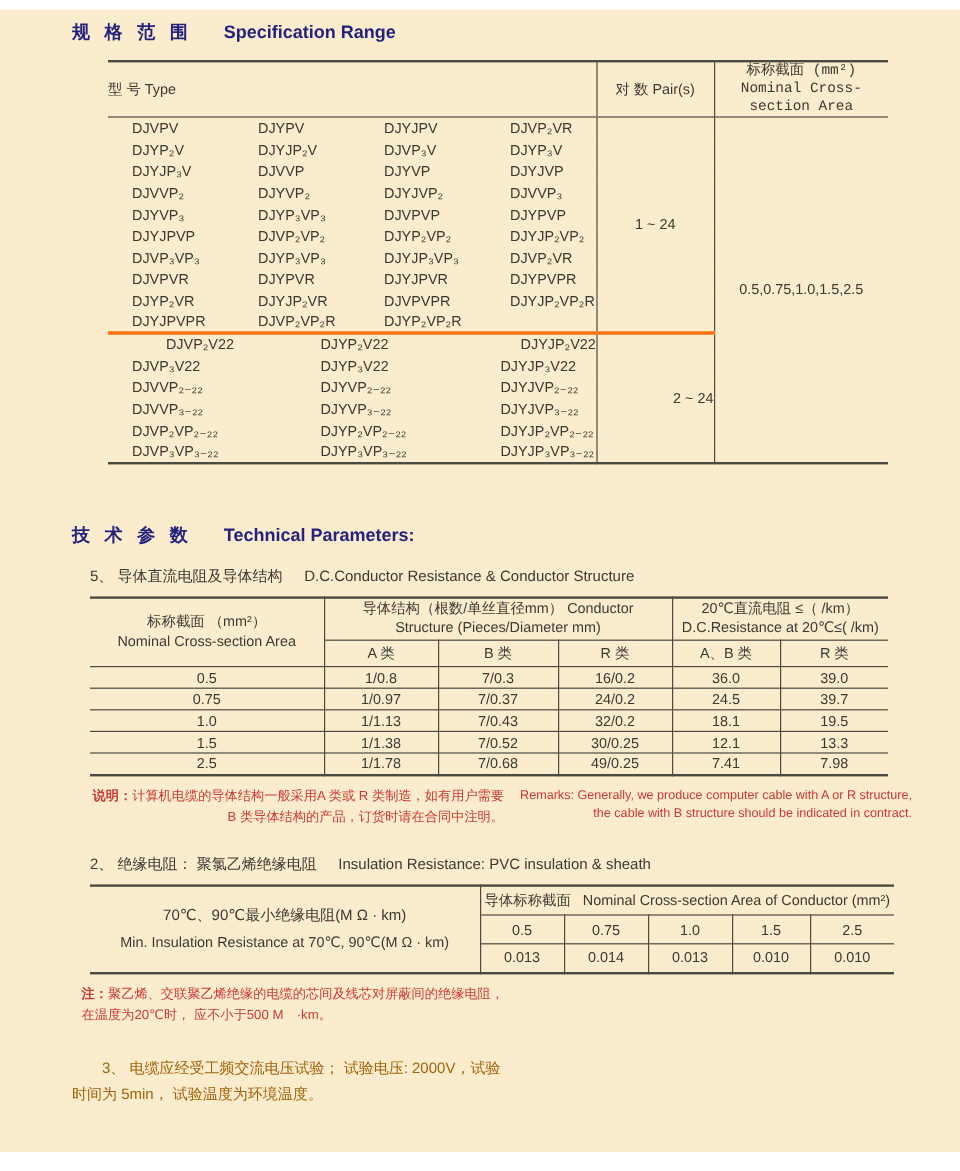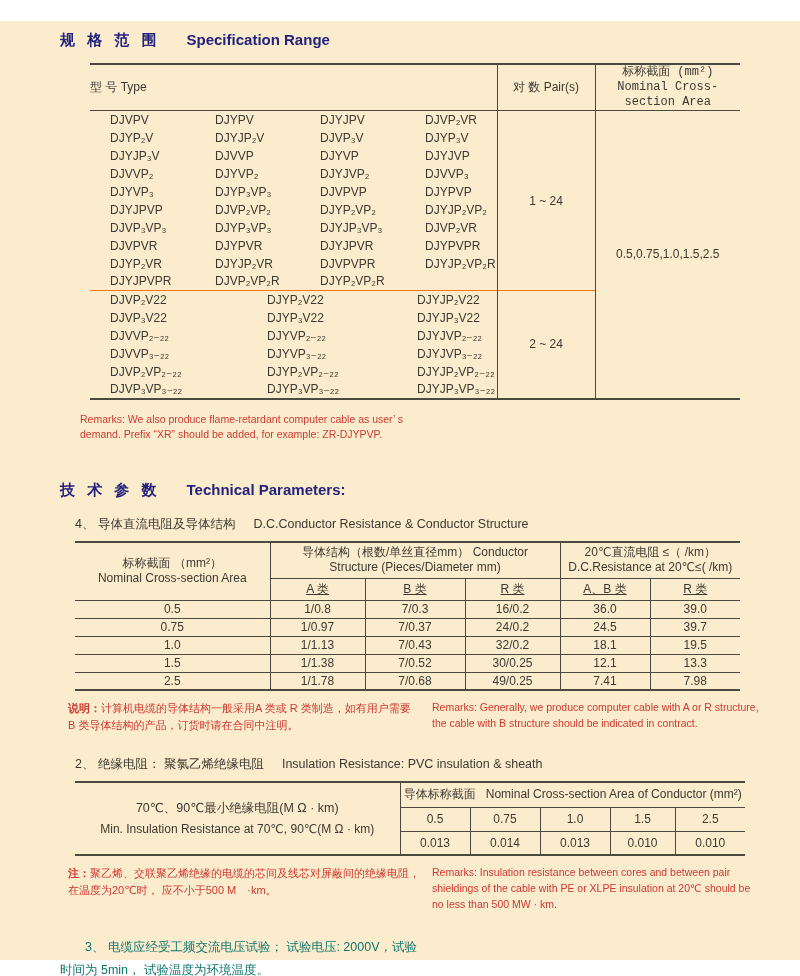--- a/index.html
+++ b/index.html
@@ -6,7 +6,7 @@
   html,body { width:800px; }
   body { font-family:"Liberation Sans","DejaVu Sans",sans-serif; background:#ffffff; }
   .sheet { position:relative; width:800px; height:976px; background:#ffffff; overflow:hidden; }
-  .paper { position:absolute; left:0; right:0; top:8px; bottom:16px; background:#fcecce; color:#3a3a32;margin-top:13px; }
+  .paper { position:absolute; left:0; right:0; top:8px; bottom:16px; background:#fcecce; color:#3a3a32; }
 
   .sec-title { margin:10px 0 0 60px; font-size:15px; font-weight:bold; color:#23237d; }
   .sec-title .cn { letter-spacing:4px; margin-right:26px; }

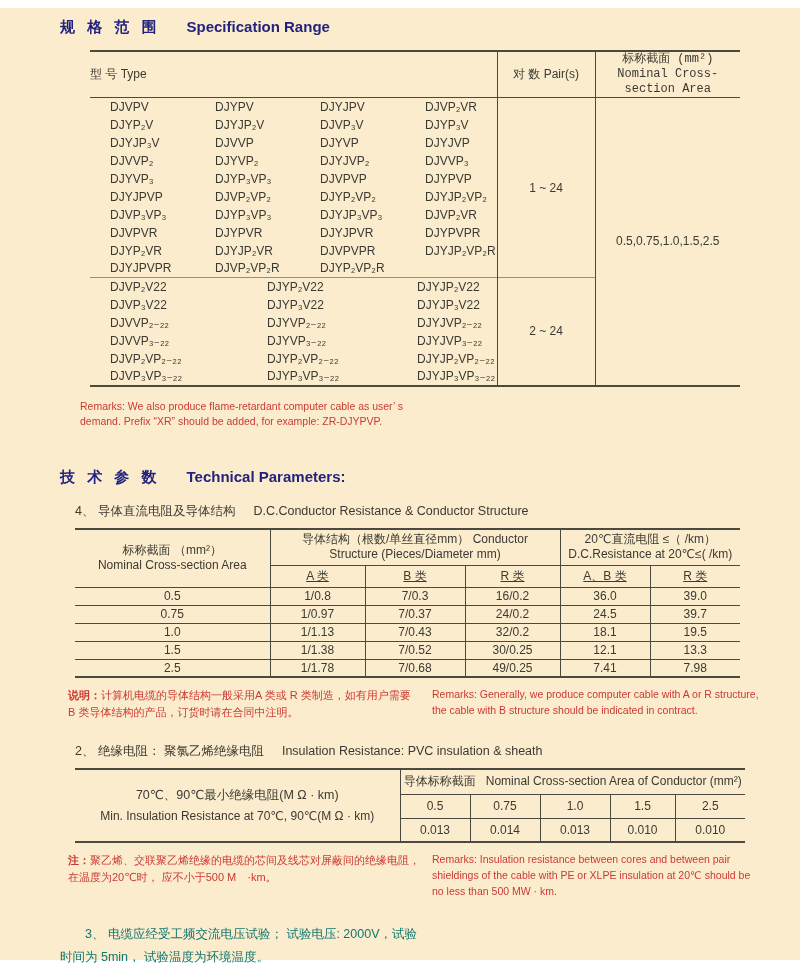--- a/index.html
+++ b/index.html
@@ -29,7 +29,7 @@
   .spec td.tc { text-align:left; padding-left:20px; }
   .spec td.b2c2 { padding-left:72px; }
   .spec td.b2c3 { padding-left:117px; }
-  .spec tr.blocksep td { border-top:1px solid #f97316; }
+  .spec tr.blocksep td { border-top:3px solid #f97316;text-align:right; }
 
   
   .note { display:flex; margin:12px 0 0 68px; width:692px; color:#cb3a32; }

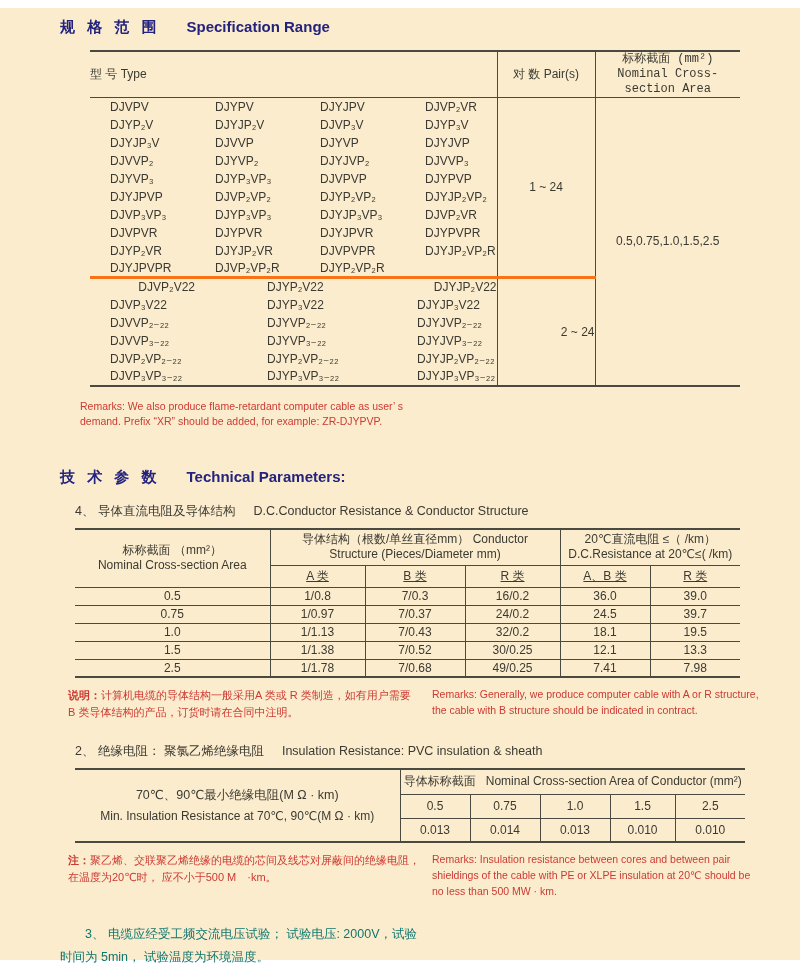--- a/index.html
+++ b/index.html
@@ -192,7 +192,6 @@
       </table>
 
     <div class="note">
-      <div class="en">Remarks: We also produce flame-retardant computer cable as user’ s demand. Prefix “XR” should be added, for example: ZR-DJYPVP.</div>
     </div>
 
     <div class="sec-title" style="margin-top:38px;">

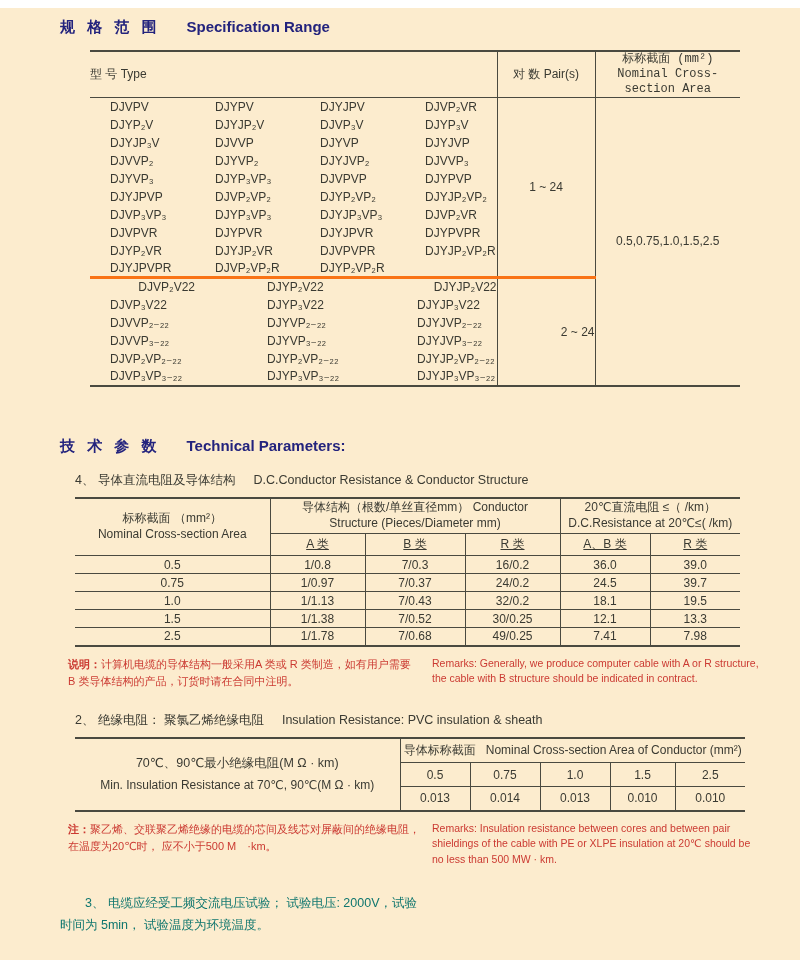--- a/index.html
+++ b/index.html
@@ -199,7 +199,7 @@
     </div>
 
     <div class="item" style="margin-top:16px;">
-      <span class="cn">4、 导体直流电阻及导体结构</span><span class="en">D.C.Conductor Resistance &amp; Conductor Structure</span>
+      <span class="cn">5、 导体直流电阻及导体结构</span><span class="en">D.C.Conductor Resistance &amp; Conductor Structure</span>
     </div>
 
     <table class="ttab dc" style="margin-top:8px;">

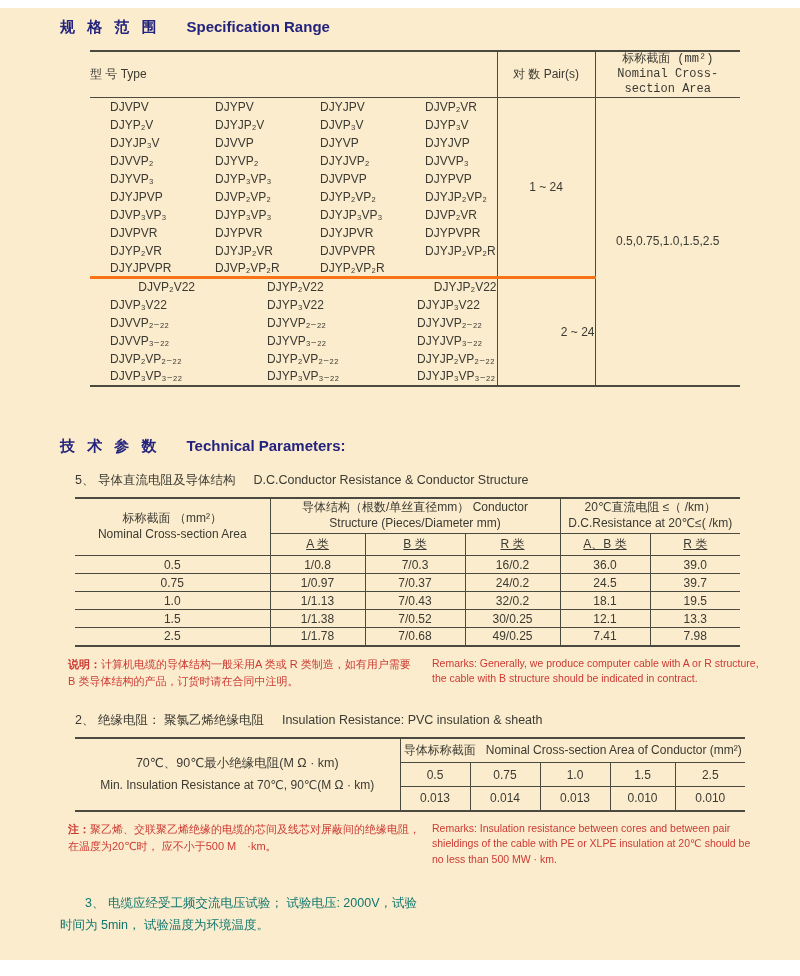--- a/index.html
+++ b/index.html
@@ -52,7 +52,7 @@
   .dc col.c1 { width:195px; } .dc col.c2 { width:95px; } .dc col.c3 { width:100px; }
   .dc col.c4 { width:95px; }  .dc col.c5 { width:90px; }  .dc col.c6 { width:90px; }
   .dc .grp { height:36px; line-height:1.3; }
-  .dc .sub th { height:22px;text-decoration:underline; }
+  .dc .sub th { height:22px; }
   .dc td { height:18px; }
 
   .ir { width:670px; }

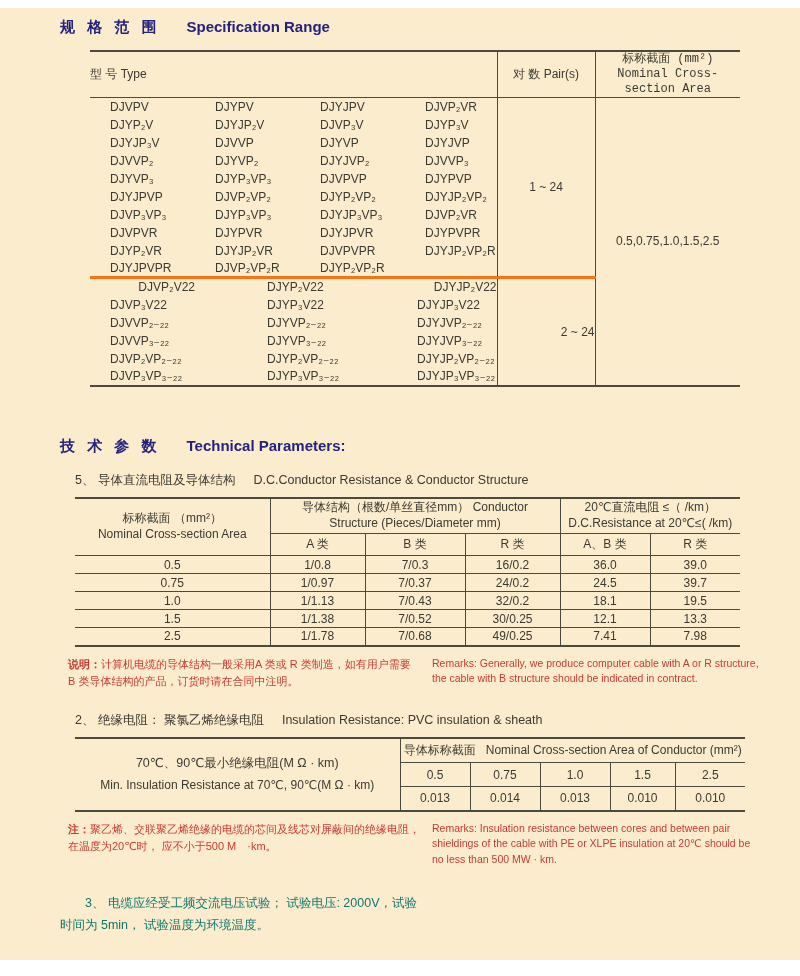--- a/index.html
+++ b/index.html
@@ -276,7 +276,7 @@
     </tbody>
       </table>
 
-    <div class="note" style="margin-top:9px;">
+    <div class="note" style="margin-top:9px;text-align:right;">
       <div class="cn"><b>说明：</b><span>计算机电缆的导体结构一般采用A 类或 R 类制造，如有用户需要 B 类导体结构的产品，订货时请在合同中注明。</span></div>
       <div class="en">Remarks:  Generally, we produce computer cable with A or R structure,  the cable with B structure should be indicated in contract.</div>
     </div>

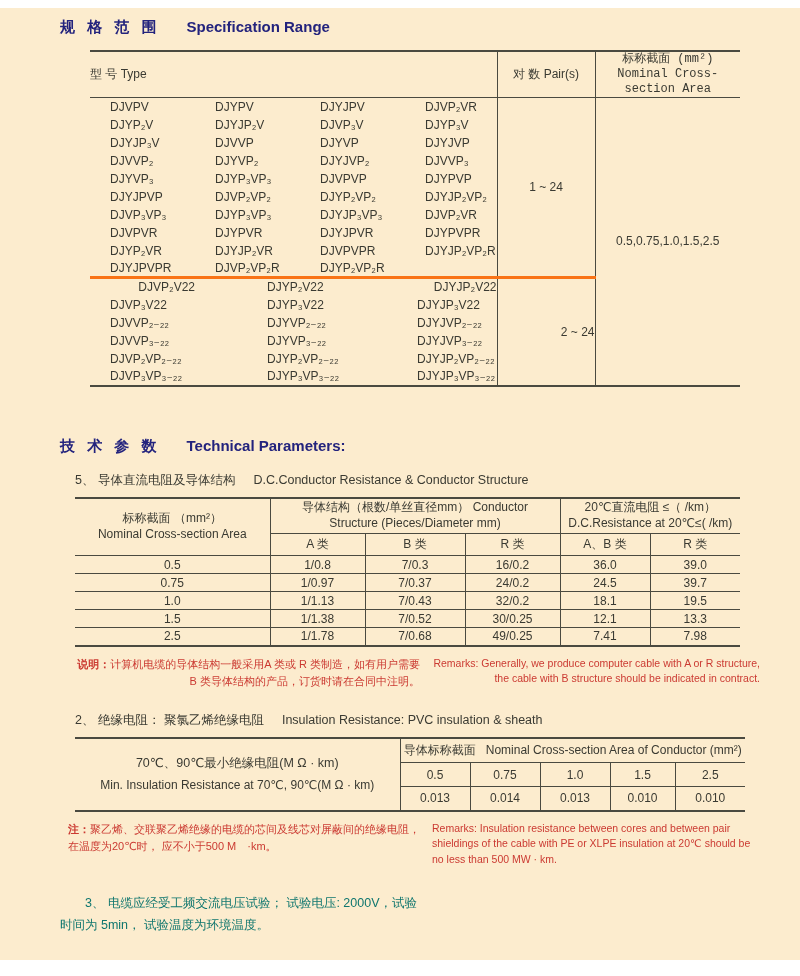--- a/index.html
+++ b/index.html
@@ -323,7 +323,6 @@
 
     <div class="note" style="margin-top:9px;">
       <div class="cn"><b>注：</b><span>聚乙烯、交联聚乙烯绝缘的电缆的芯间及线芯对屏蔽间的绝缘电阻，在温度为20℃时， 应不小于500 M　·km。</span></div>
-      <div class="en">Remarks:  Insulation resistance between cores and between pair shieldings of the cable with PE or XLPE insulation at 20℃ should be no  less than 500  MW · km.</div>
     </div>
 
     <div class="item3">

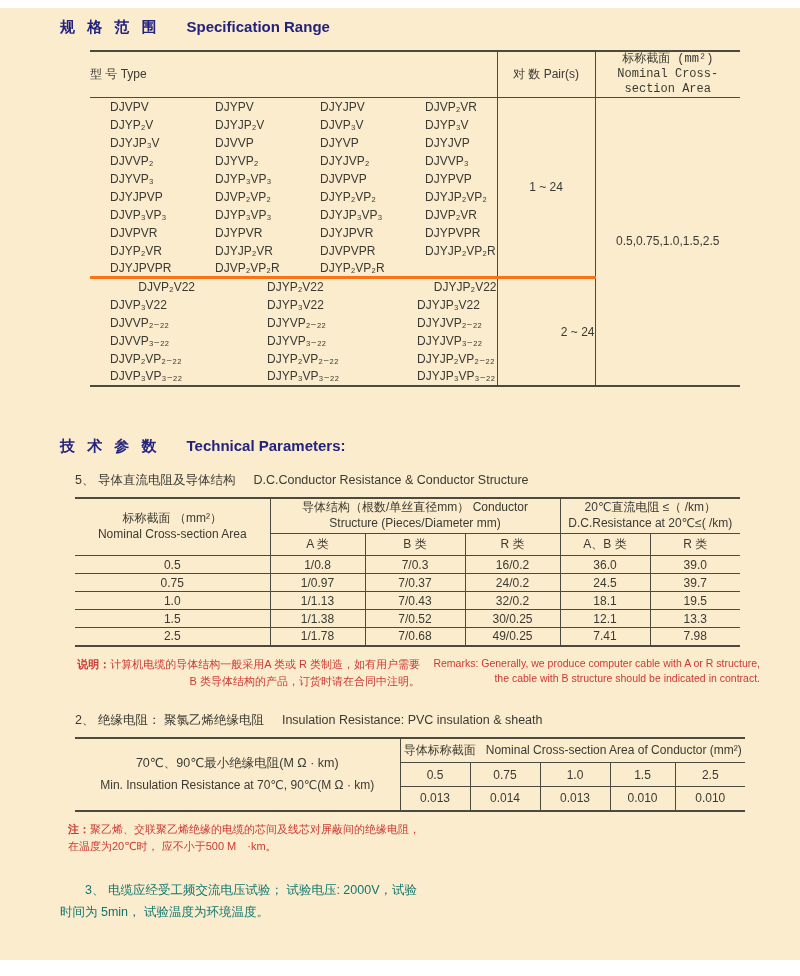--- a/index.html
+++ b/index.html
@@ -63,7 +63,7 @@
   .ir td { height:24px; }
 
   
-  .item3 { display:flex; margin:24px 0 0 60px; width:700px; color:#0f766e; }
+  .item3 { display:flex; margin:24px 0 0 60px; width:700px; color:#a16207; }
   .item3 .cn { width:360px; font-size:12.5px; line-height:1.8; text-indent:2em; }
   .item3 .en { margin-left:10px; width:330px; font-size:12px; line-height:1.6; text-indent:1.5em; }
 </style>

